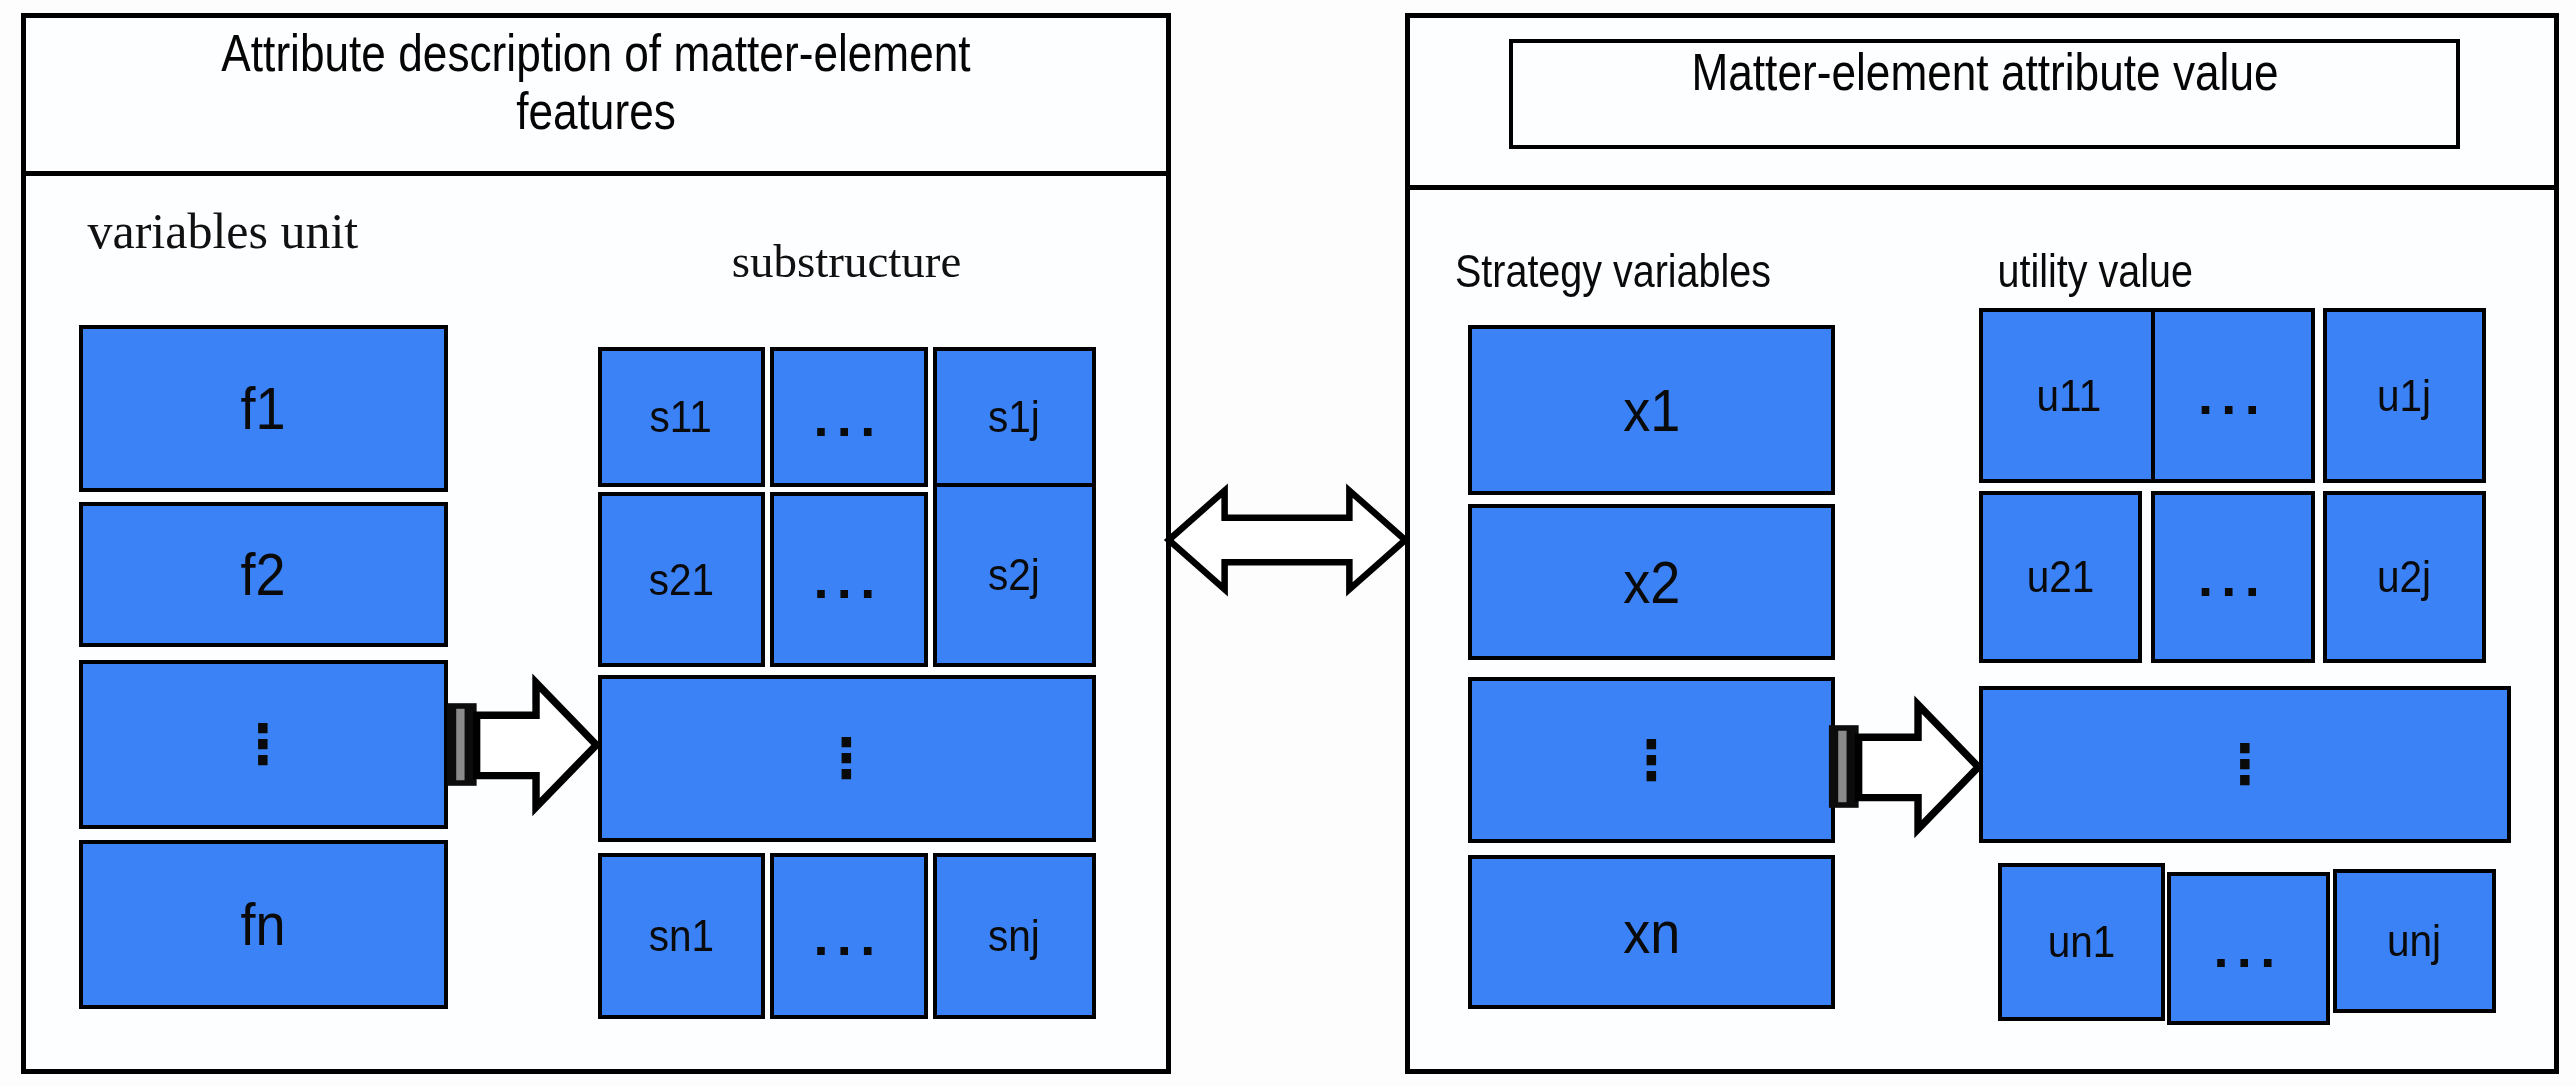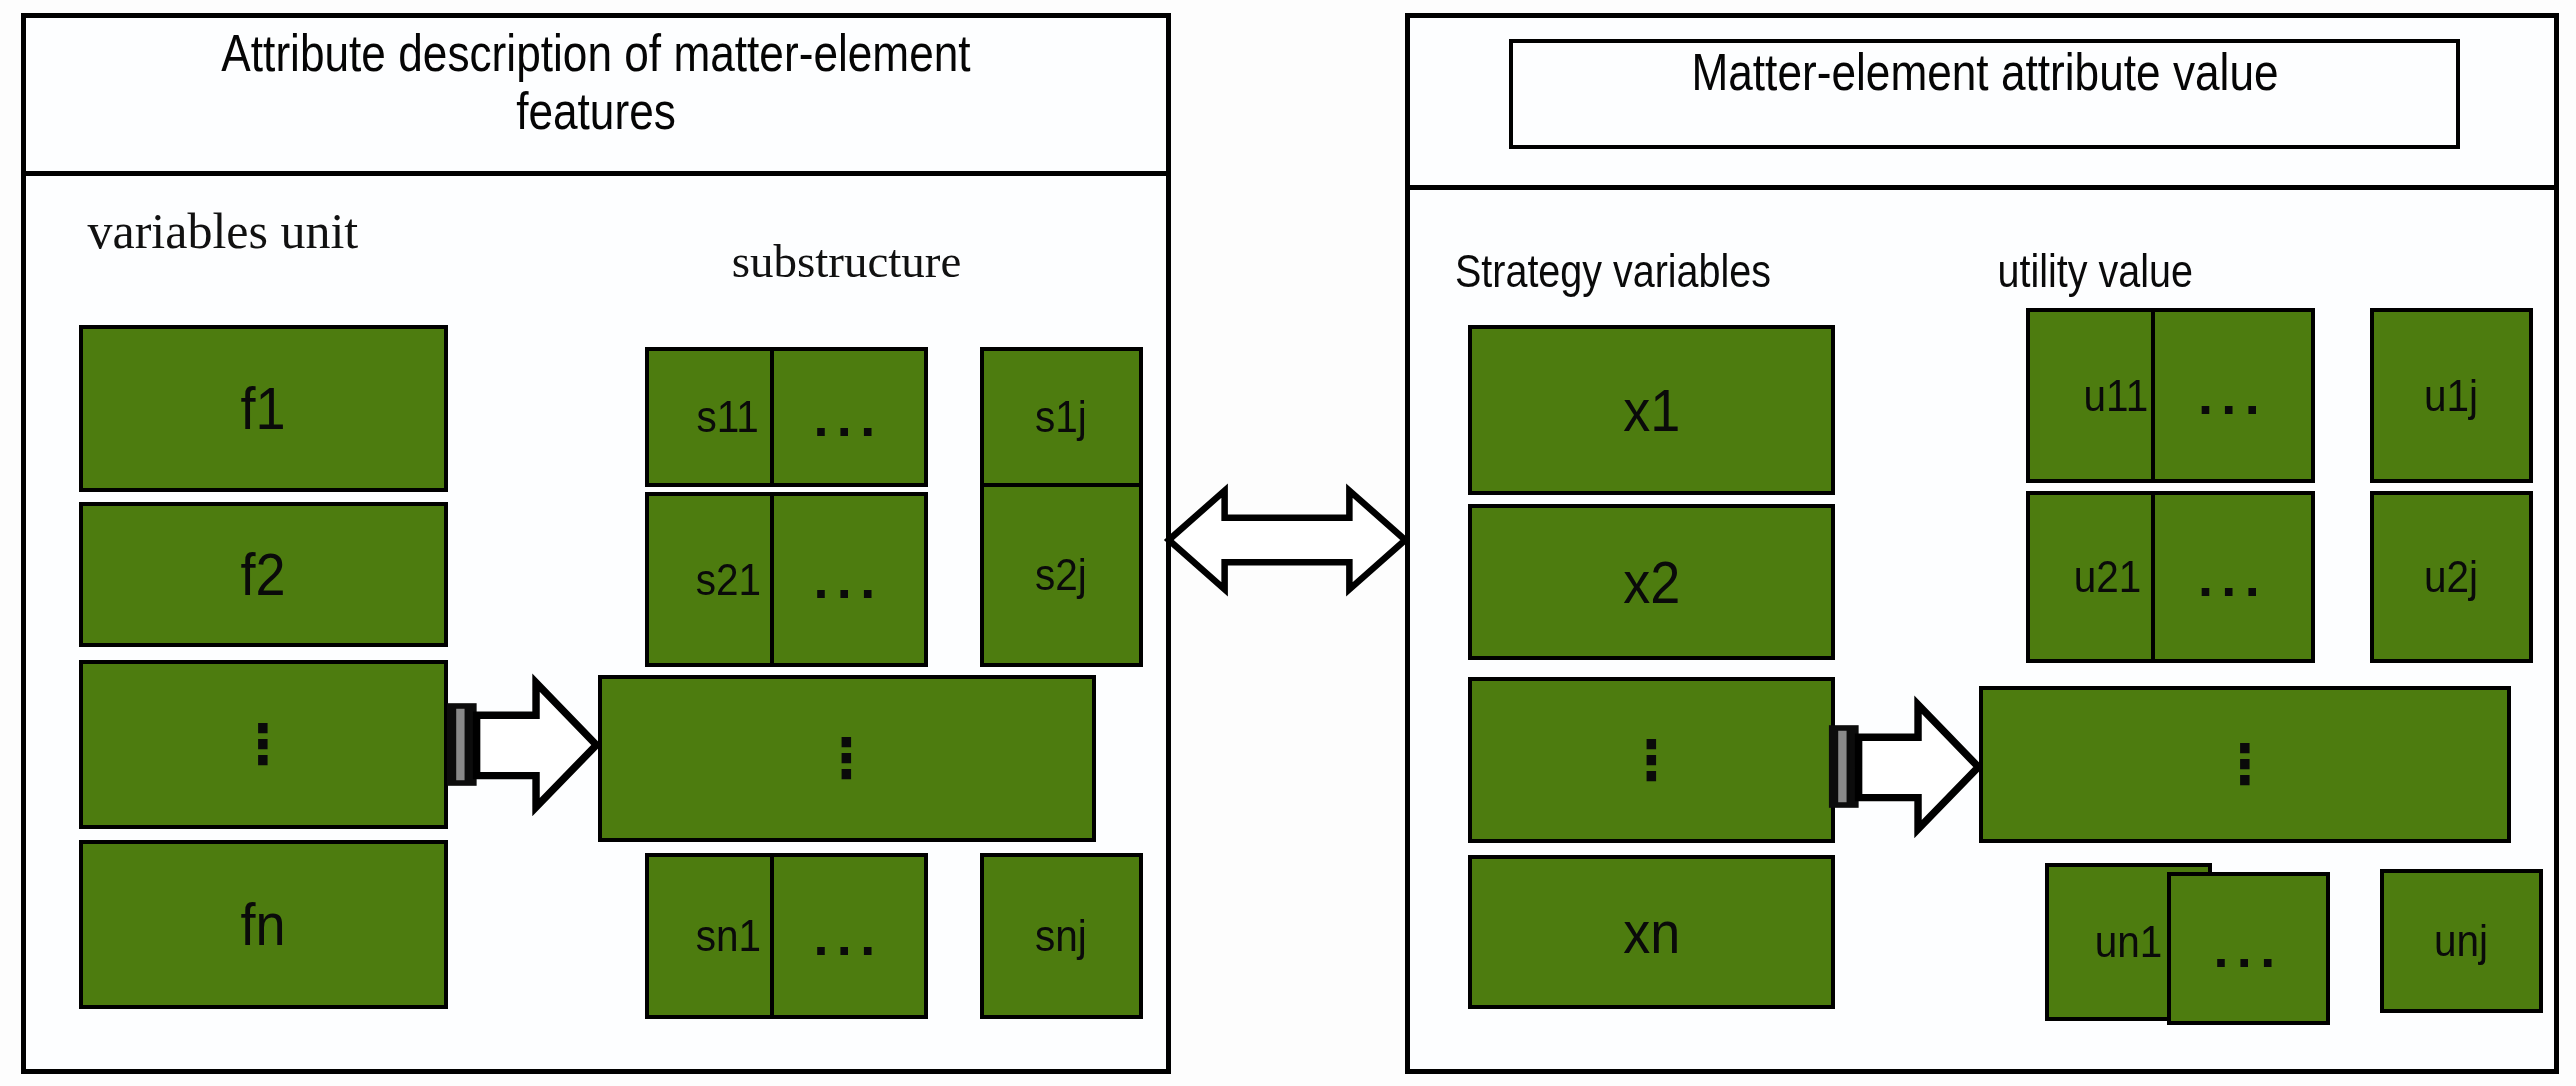--- a/index.html
+++ b/index.html
@@ -65,7 +65,7 @@
     position:absolute;
     border:4.7px solid #000;
     box-sizing:border-box;
-    background:#4d7c0f;
+    background:#3b82f6;
     display:flex;align-items:center;justify-content:center;
   }
   .big-cell{font-size:60px;}

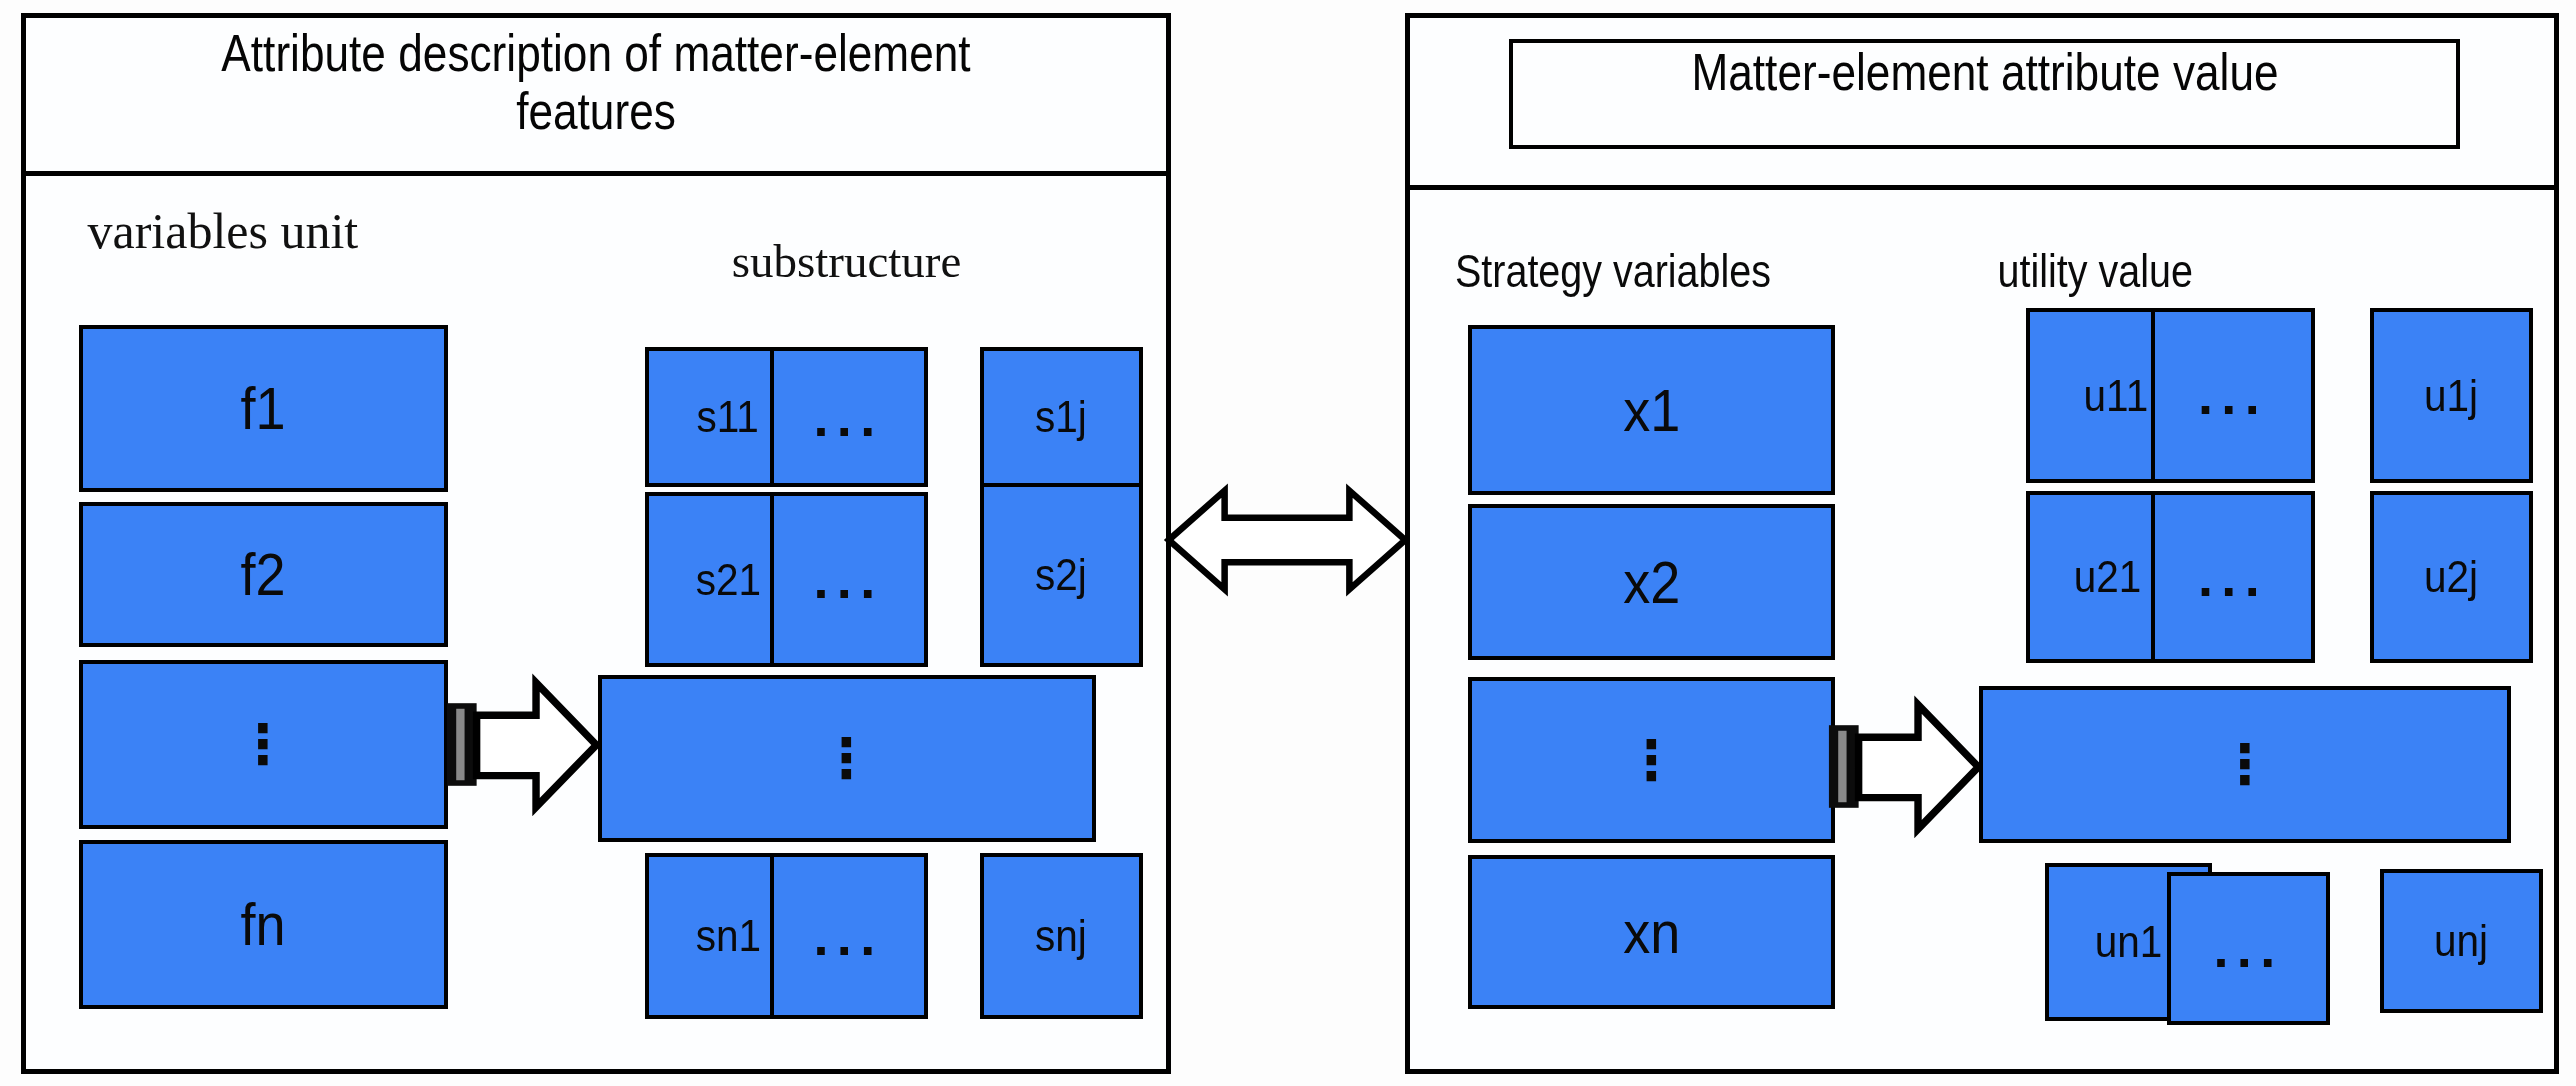--- a/index.html
+++ b/index.html
@@ -69,7 +69,7 @@
     display:flex;align-items:center;justify-content:center;
   }
   .big-cell{font-size:60px;}
-  .small-cell{font-size:45px;margin-left:47px;}
+  .small-cell{font-size:45px;}
   .cell-txt{display:inline-block;transform:scaleX(.9);transform-origin:center center;}
 
   .hdots{font-size:54px;font-weight:bold;letter-spacing:8.4px;line-height:18.6px;padding-top:0px;}

